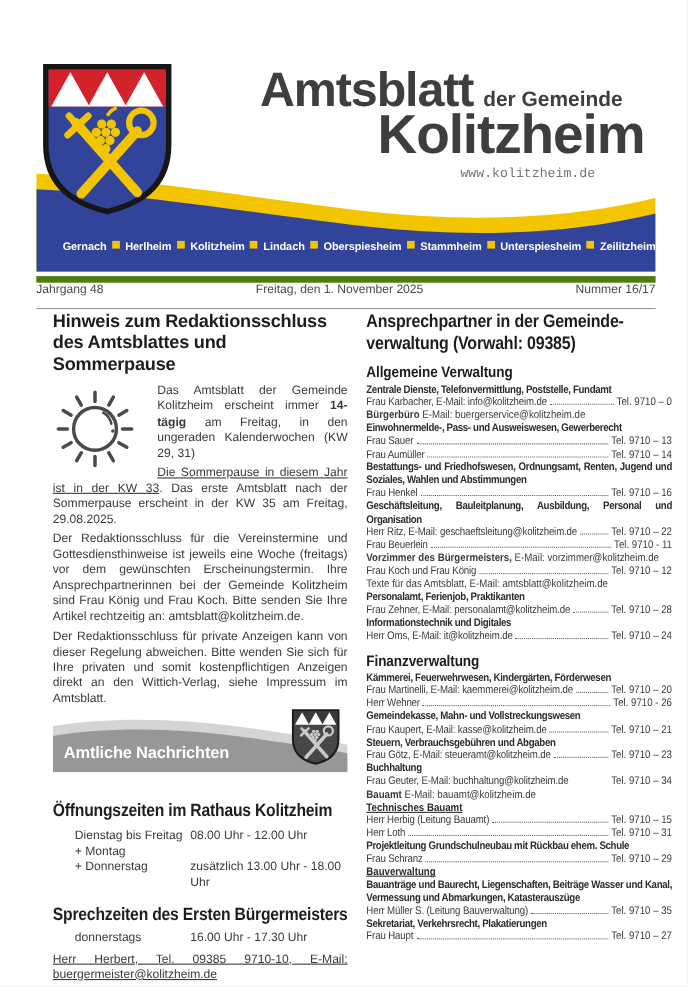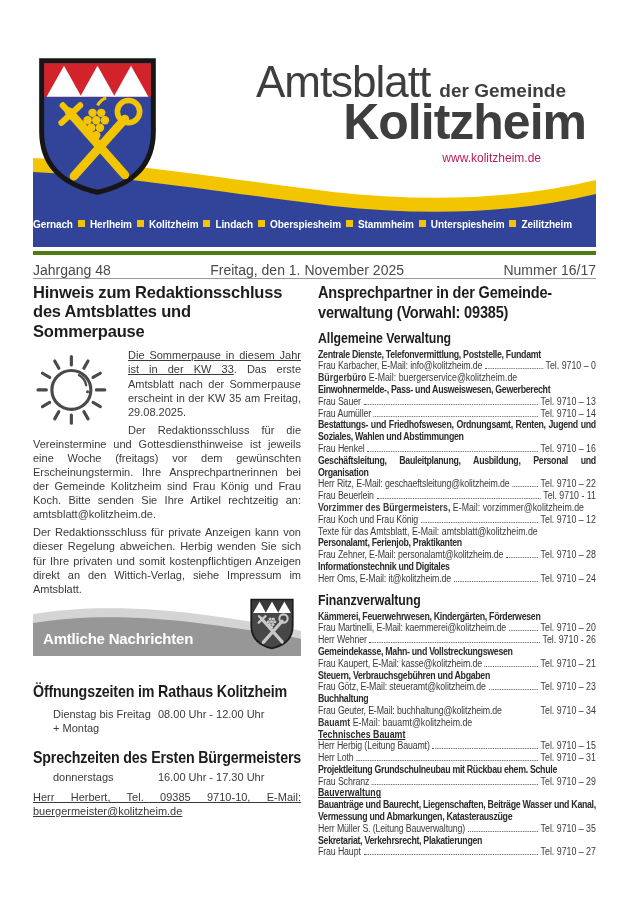--- a/index.html
+++ b/index.html
@@ -12,7 +12,7 @@
   .crest{position:absolute;left:0;top:2px;width:129px;height:139px;z-index:3;}
   .titles{position:absolute;right:10px;top:2px;text-align:right;z-index:2;}
   .t-line1{margin-right:20px;white-space:nowrap;}
-  .t-main{font-size:44px;font-weight:400;color:#3e3e3e;letter-spacing:-1px;}
+  .t-main{font-size:44px;font-weight:700;color:#3e3e3e;letter-spacing:-1px;}
   .t-sub{font-size:19px;font-weight:600;color:#3e3e3e;margin-left:9px;}
   .t-city{font-size:50px;font-weight:700;color:#3e3e3e;letter-spacing:-1px;margin-top:-10px;line-height:1;}
   .t-web{font-size:12px;color:#be185d;margin-top:4px;margin-right:45px;}

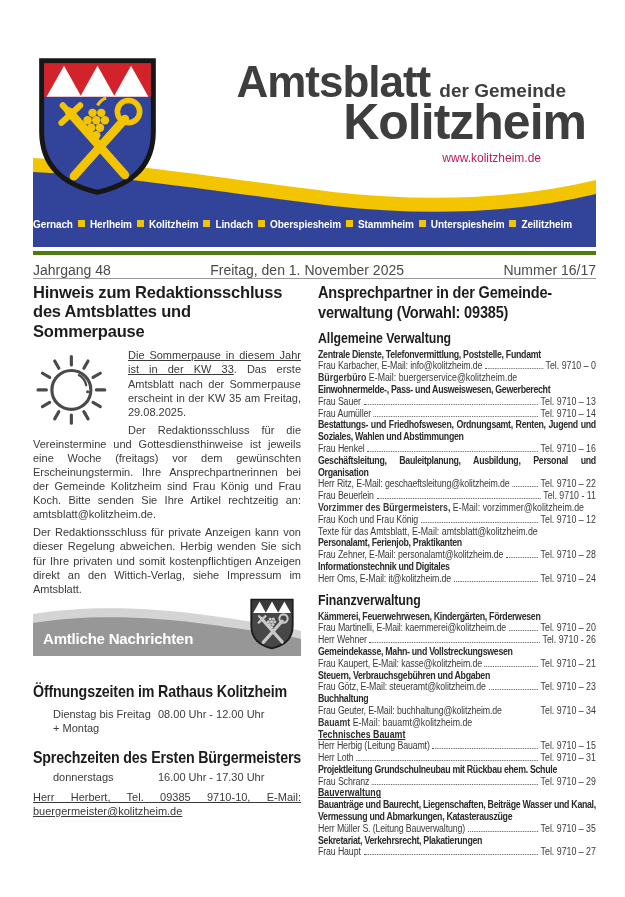--- a/index.html
+++ b/index.html
@@ -15,7 +15,7 @@
   .t-main{font-size:44px;font-weight:700;color:#3e3e3e;letter-spacing:-1px;}
   .t-sub{font-size:19px;font-weight:600;color:#3e3e3e;margin-left:9px;}
   .t-city{font-size:50px;font-weight:700;color:#3e3e3e;letter-spacing:-1px;margin-top:-10px;line-height:1;}
-  .t-web{font-size:12px;color:#be185d;margin-top:4px;margin-right:45px;}
+  .t-web{font-size:12px;color:#737373;margin-top:4px;margin-right:45px;font-family:Liberation Mono, monospace;}
   .towns{position:absolute;left:0;right:0;top:163px;z-index:2;text-align:left;
          color:#fff;font-size:10px;font-weight:700;letter-spacing:-0.1px;line-height:14px;}
   .town-sep{display:inline-block;width:7px;height:7px;background:#f2c500;margin:0 5px;transform:translateY(-1px);}

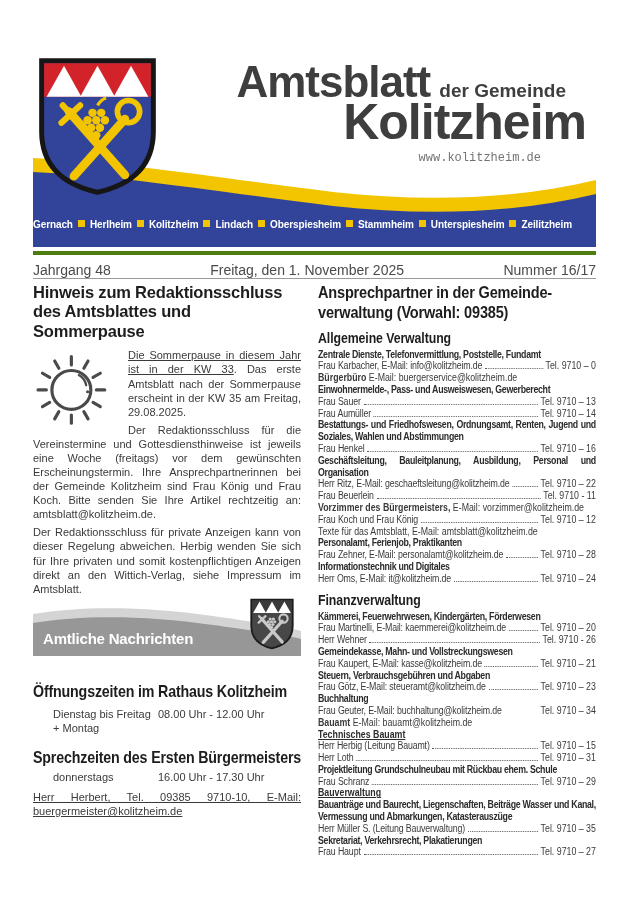--- a/index.html
+++ b/index.html
@@ -16,7 +16,7 @@
   .t-sub{font-size:19px;font-weight:600;color:#3e3e3e;margin-left:9px;}
   .t-city{font-size:50px;font-weight:700;color:#3e3e3e;letter-spacing:-1px;margin-top:-10px;line-height:1;}
   .t-web{font-size:12px;color:#737373;margin-top:4px;margin-right:45px;font-family:Liberation Mono, monospace;}
-  .towns{position:absolute;left:0;right:0;top:163px;z-index:2;text-align:left;
+  .towns{position:absolute;left:0;right:0;top:163px;z-index:2;text-align:right;
          color:#fff;font-size:10px;font-weight:700;letter-spacing:-0.1px;line-height:14px;}
   .town-sep{display:inline-block;width:7px;height:7px;background:#f2c500;margin:0 5px;transform:translateY(-1px);}
 

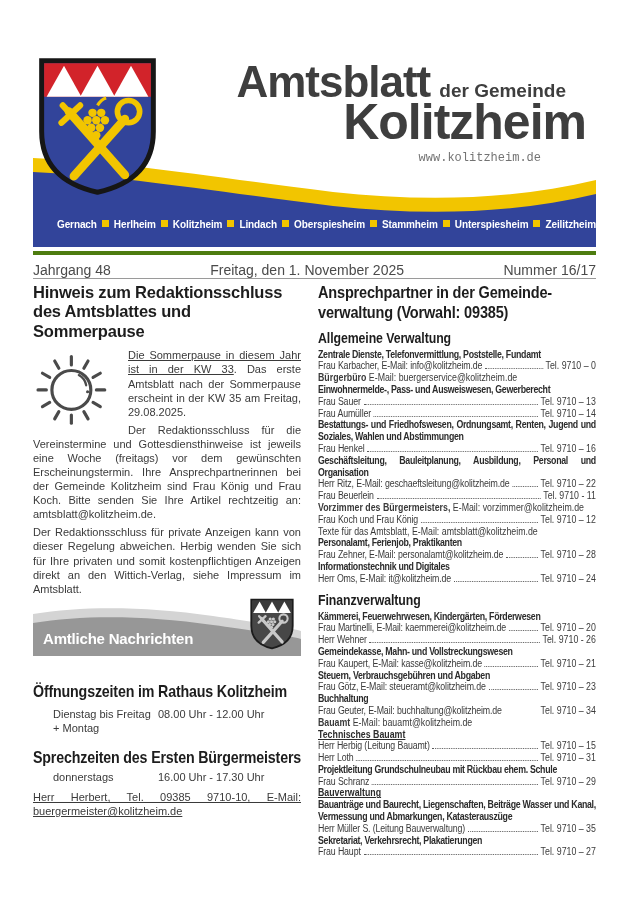--- a/index.html
+++ b/index.html
@@ -22,9 +22,9 @@
 
   
   .meta{position:absolute;left:33px;top:251px;width:563px;height:23px;
-        border-top:4px solid #4d7c0f;border-bottom:1px solid #9a9a9a;
-        display:flex;justify-content:space-between;align-items:flex-end;
-        font-size:14px;color:#4a4a4a;}
+        border-top:6px solid #4d7c0f;border-bottom:1px solid #9a9a9a;
+        display:flex;justify-content:space-between;align-items:flex-start;
+        font-size:11px;color:#4a4a4a;}
 
   
   .cols{position:absolute;left:33px;top:283px;width:563px;display:flex;gap:17px;}

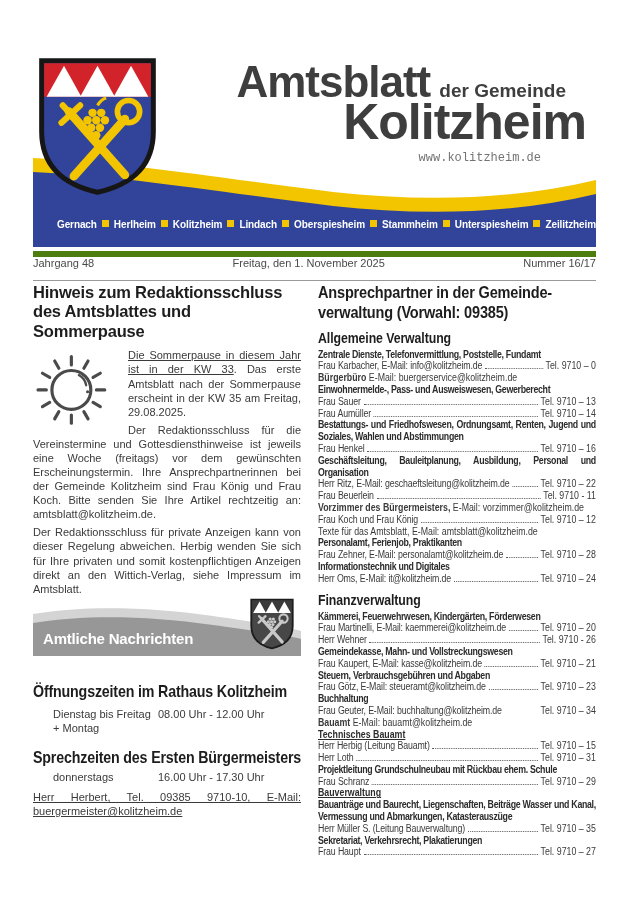--- a/index.html
+++ b/index.html
@@ -27,7 +27,7 @@
         font-size:11px;color:#4a4a4a;}
 
   
-  .cols{position:absolute;left:33px;top:283px;width:563px;display:flex;gap:17px;}
+  .cols{position:absolute;left:48px;top:283px;width:563px;display:flex;gap:17px;}
   .col-l{width:268px;}
   .col-r{width:278px;}
 

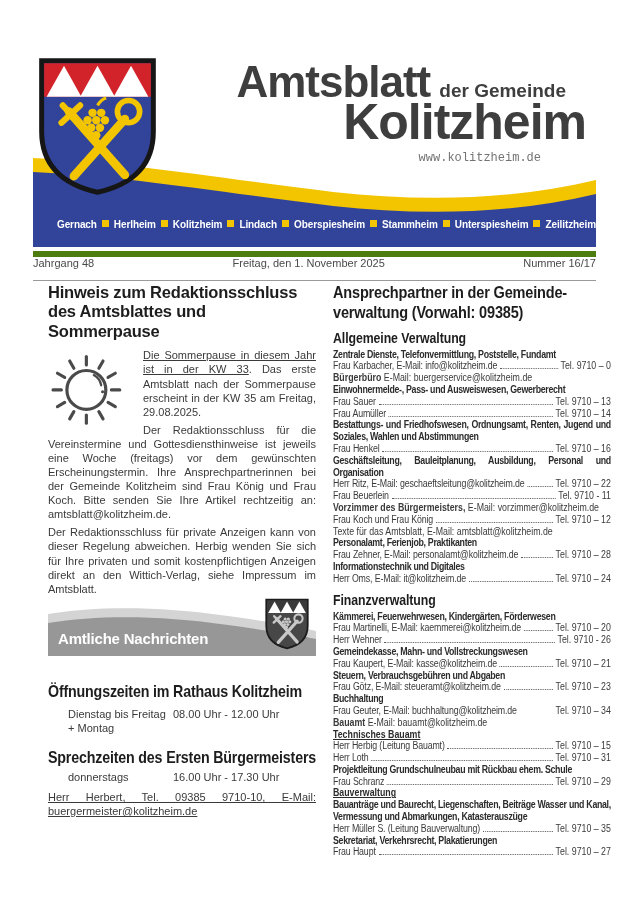--- a/index.html
+++ b/index.html
@@ -153,6 +153,7 @@
           </g>
           <circle cx="57.5" cy="44" r="1.7" fill="#4a4a4a"></circle>
         </svg>
+        <p><span>Das Amtsblatt der Gemeinde Kolitzheim erscheint immer </span><span class="bld">14-tägig</span><span> am Freitag, in den ungeraden Kalenderwochen (KW 29, 31)</span></p>
         <p><span class="ul">Die Sommerpause in diesem Jahr ist in der KW 33</span><span>. Das erste Amtsblatt nach der Sommerpause erscheint in der KW 35 am Freitag, 29.08.2025.</span></p>
         <p>Der Redaktionsschluss für die Vereinstermine und Gottesdiensthinweise ist jeweils eine Woche (freitags) vor dem gewünschten Erscheinungstermin. Ihre Ansprechpartnerinnen bei der Gemeinde Kolitzheim sind Frau König und Frau Koch. Bitte senden Sie Ihre Artikel rechtzeitig an: amtsblatt@kolitzheim.de.</p>
         <p>Der Redaktionsschluss für private Anzeigen kann von dieser Regelung abweichen. Herbig wenden Sie sich für Ihre privaten und somit kostenpflichtigen Anzeigen direkt an den Wittich-Verlag, siehe Impressum im Amtsblatt.</p>

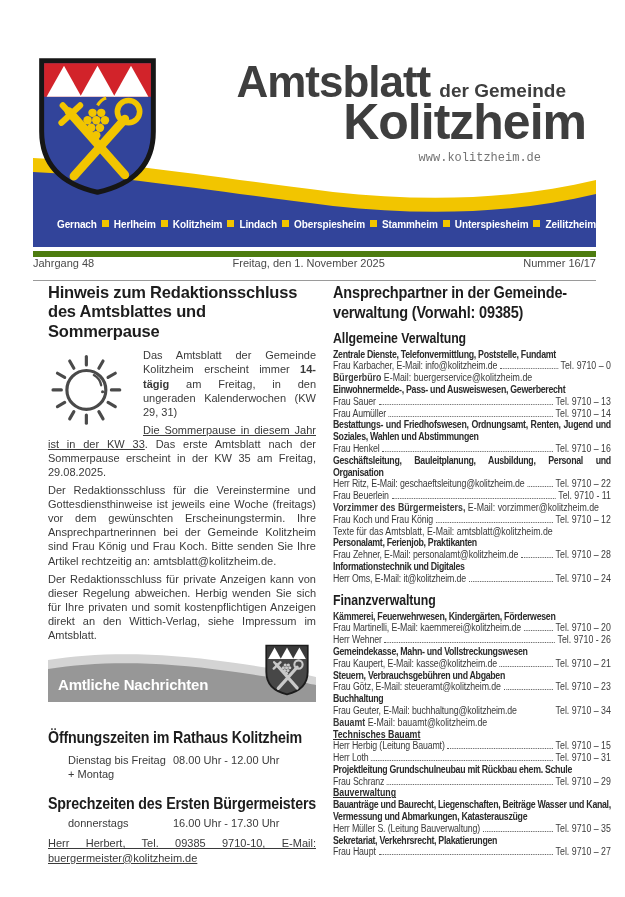--- a/index.html
+++ b/index.html
@@ -156,7 +156,7 @@
         <p><span>Das Amtsblatt der Gemeinde Kolitzheim erscheint immer </span><span class="bld">14-tägig</span><span> am Freitag, in den ungeraden Kalenderwochen (KW 29, 31)</span></p>
         <p><span class="ul">Die Sommerpause in diesem Jahr ist in der KW 33</span><span>. Das erste Amtsblatt nach der Sommerpause erscheint in der KW 35 am Freitag, 29.08.2025.</span></p>
         <p>Der Redaktionsschluss für die Vereinstermine und Gottesdiensthinweise ist jeweils eine Woche (freitags) vor dem gewünschten Erscheinungstermin. Ihre Ansprechpartnerinnen bei der Gemeinde Kolitzheim sind Frau König und Frau Koch. Bitte senden Sie Ihre Artikel rechtzeitig an: amtsblatt@kolitzheim.de.</p>
-        <p>Der Redaktionsschluss für private Anzeigen kann von dieser Regelung abweichen. Herbig wenden Sie sich für Ihre privaten und somit kostenpflichtigen Anzeigen direkt an den Wittich-Verlag, siehe Impressum im Amtsblatt.</p>
+        <p>Der Redaktionsschluss für private Anzeigen kann von dieser Regelung abweichen. Bitte wenden Sie sich für Ihre privaten und somit kostenpflichtigen Anzeigen direkt an den Wittich-Verlag, siehe Impressum im Amtsblatt.</p>
       </div>
 
       <div class="band">

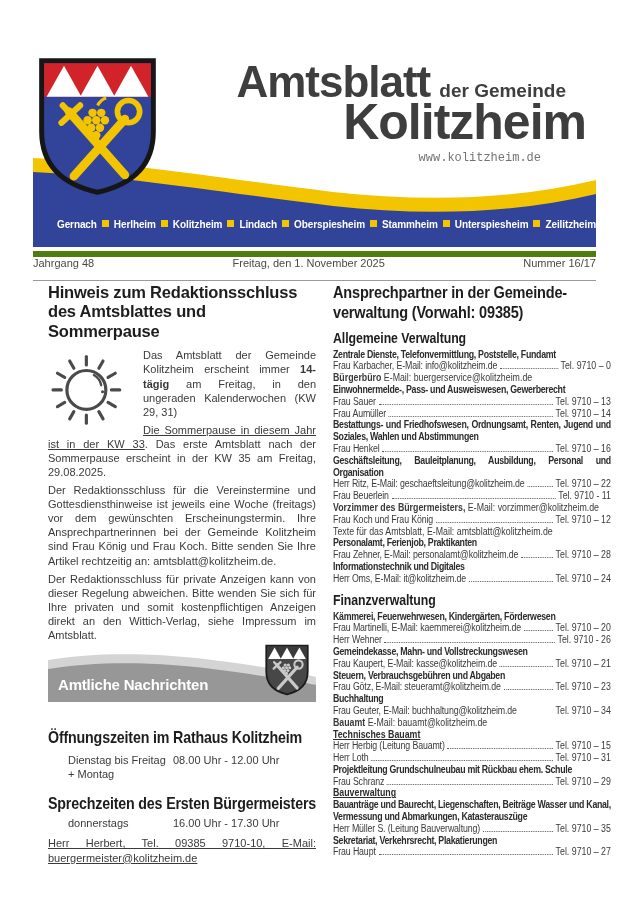--- a/index.html
+++ b/index.html
@@ -200,6 +200,10 @@
           <div class="hrow">
             <span class="hday">+ Montag</span>
           </div>
+          <div class="hrow">
+            <span class="hday">+ Donnerstag</span>
+            <span class="htime"><span>zusätzlich 13.00 Uhr - 18.00 Uhr</span></span>
+          </div>
         </div>
 
       <h2 class="h2 cond" style="margin-top:13px;margin-bottom:3px"><span>Sprechzeiten des Ersten Bürgermeisters</span></h2>

